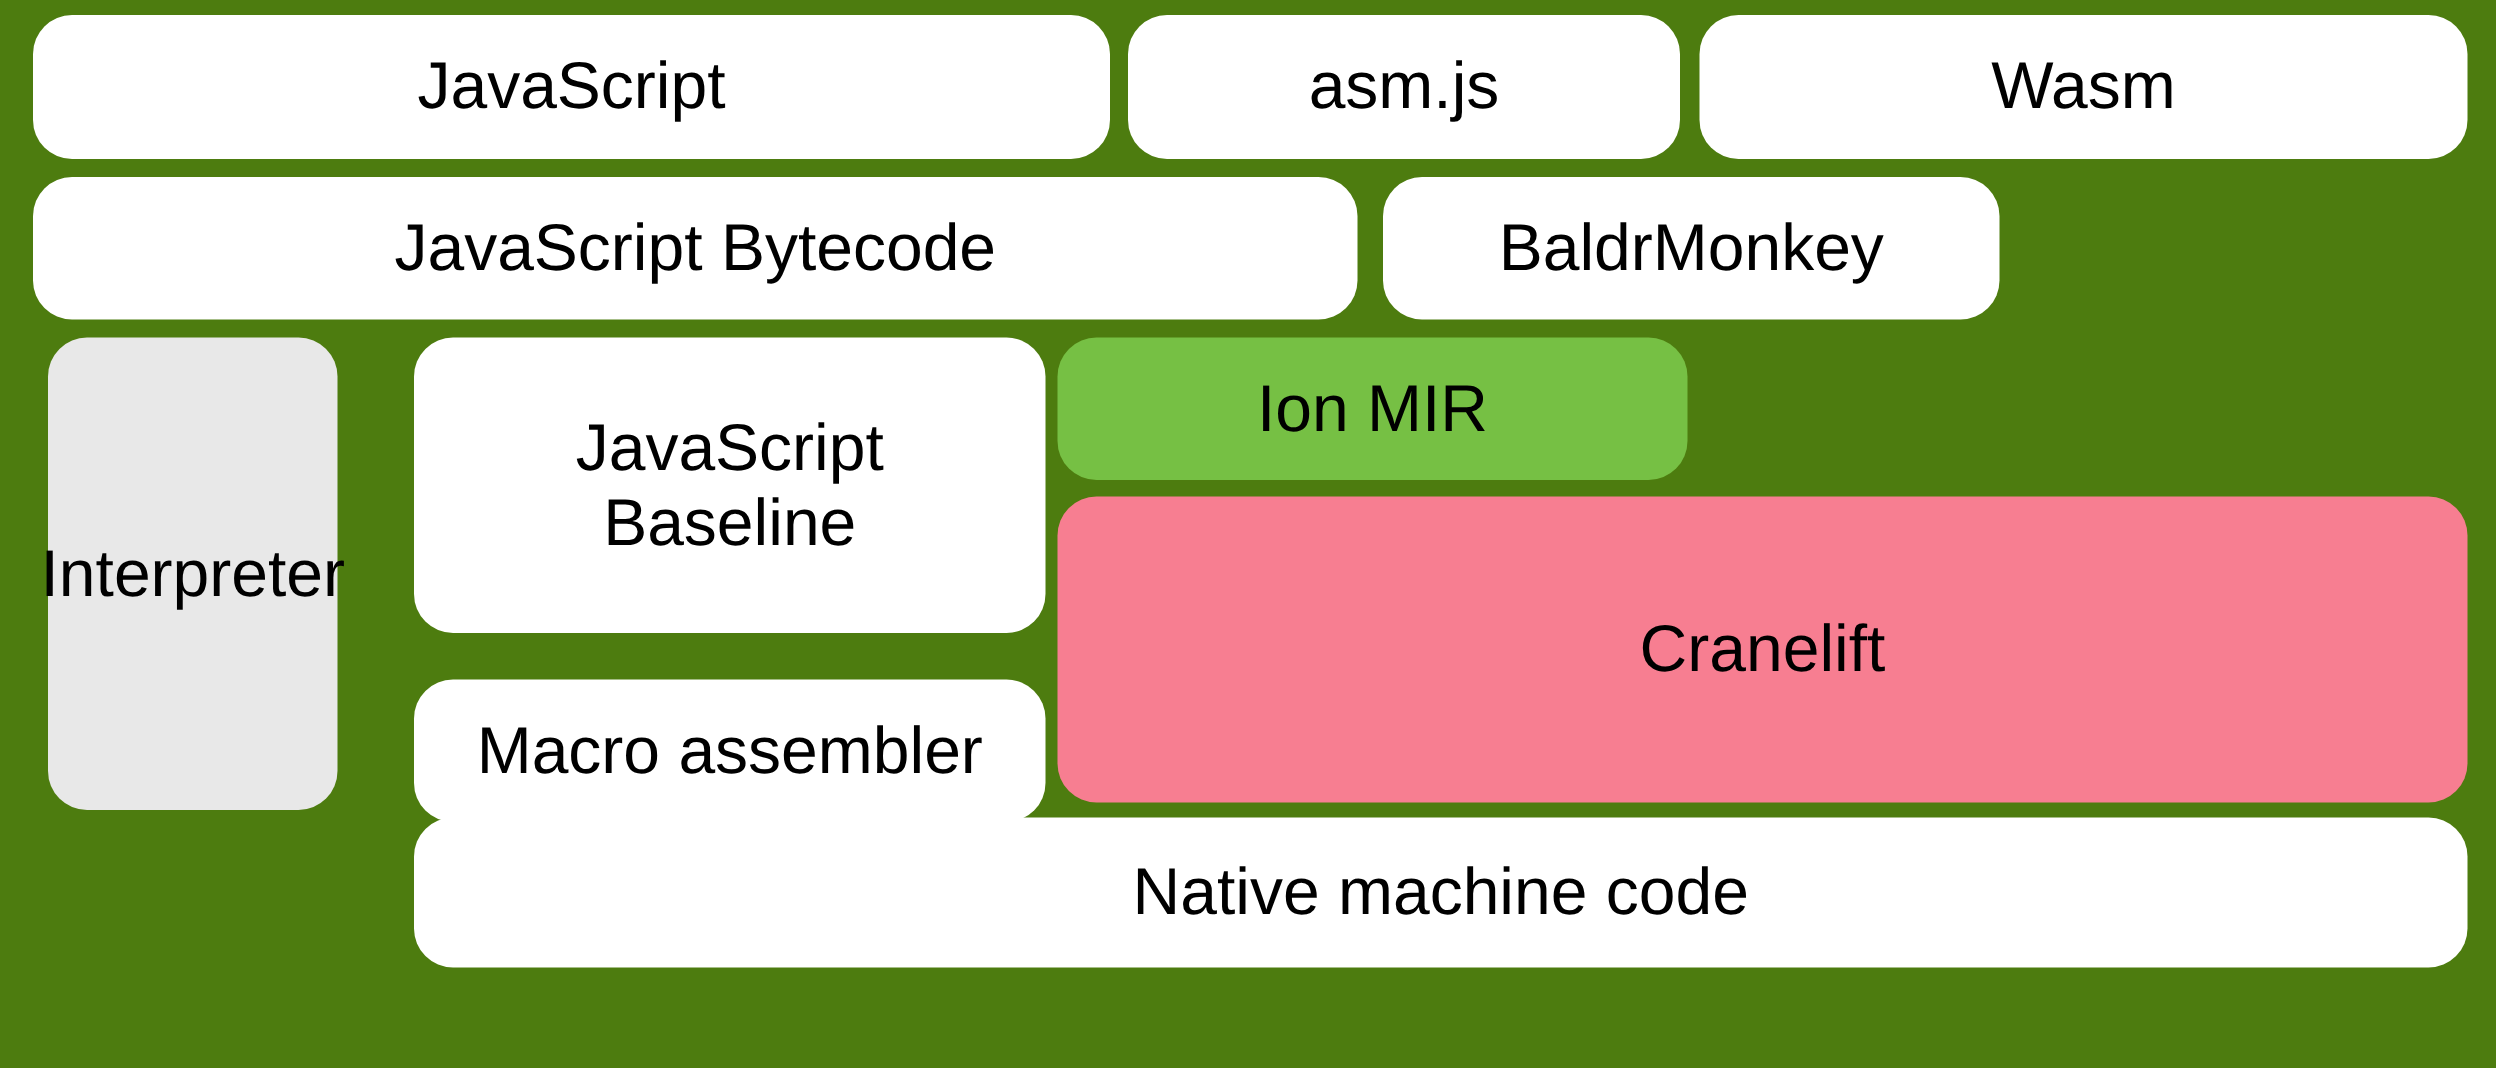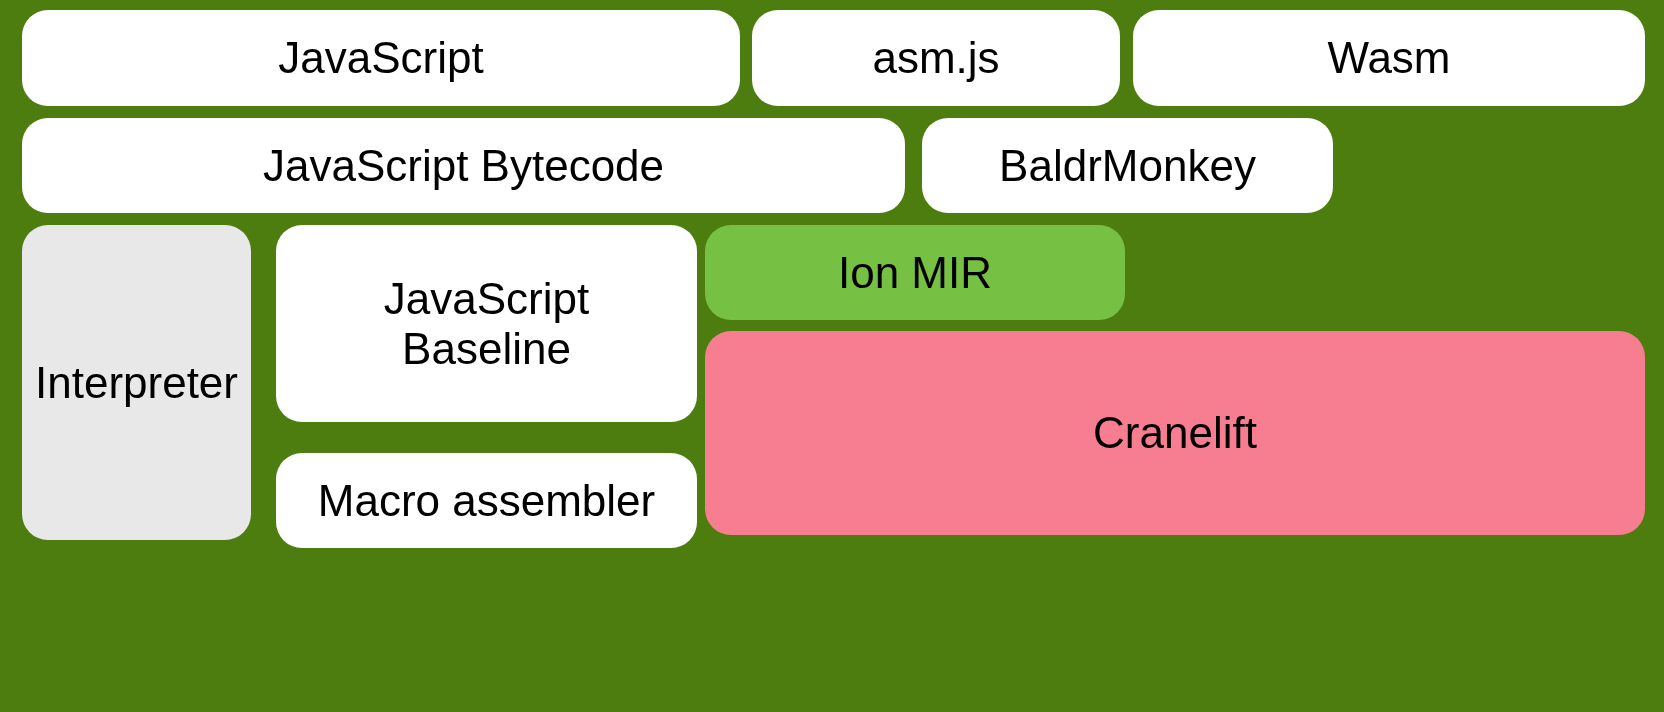--- a/index.html
+++ b/index.html
@@ -46,7 +46,7 @@
 
   <div class="node f-lg" style="left: 922px; top: 118px; width: 411px; height: 95px; background: rgb(255, 255, 255);">BaldrMonkey</div>
 
-  <div class="node f-lg" style="left: 22px; top: 225px; width: 229px; height: 315px; background: rgb(232, 232, 232);">Interpreter</div>
+  <div class="node f-lg" style="left: 32px; top: 225px; width: 193px; height: 315px; background: rgb(232, 232, 232);">Interpreter</div>
 
   <div class="node f-lg" style="left: 276px; top: 225px; width: 421px; height: 197px; background: rgb(255, 255, 255);">JavaScript
 Baseline</div>

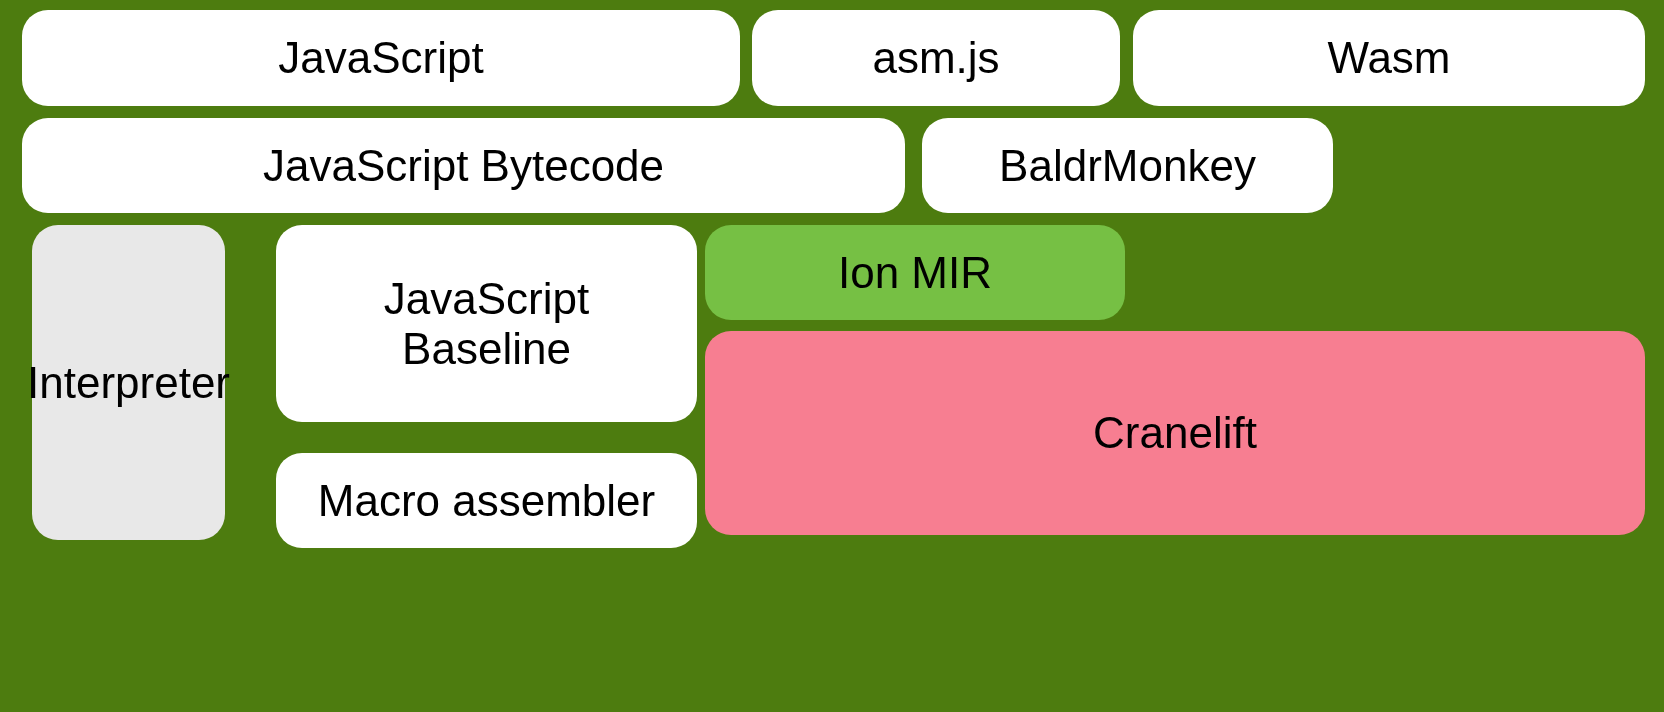--- a/index.html
+++ b/index.html
@@ -57,6 +57,7 @@
 
   <div class="node f-lg" style="left: 276px; top: 435px; width: 421px; height: 95px; background: rgb(255, 255, 255); margin-top: 18px;">Macro assembler</div>
 
+  <div class="node f-lg" style="left: 276px; top: 545px; width: 1369px; height: 100px; background: rgb(255, 255, 255);">Native machine code</div>
 
 </div>
 

